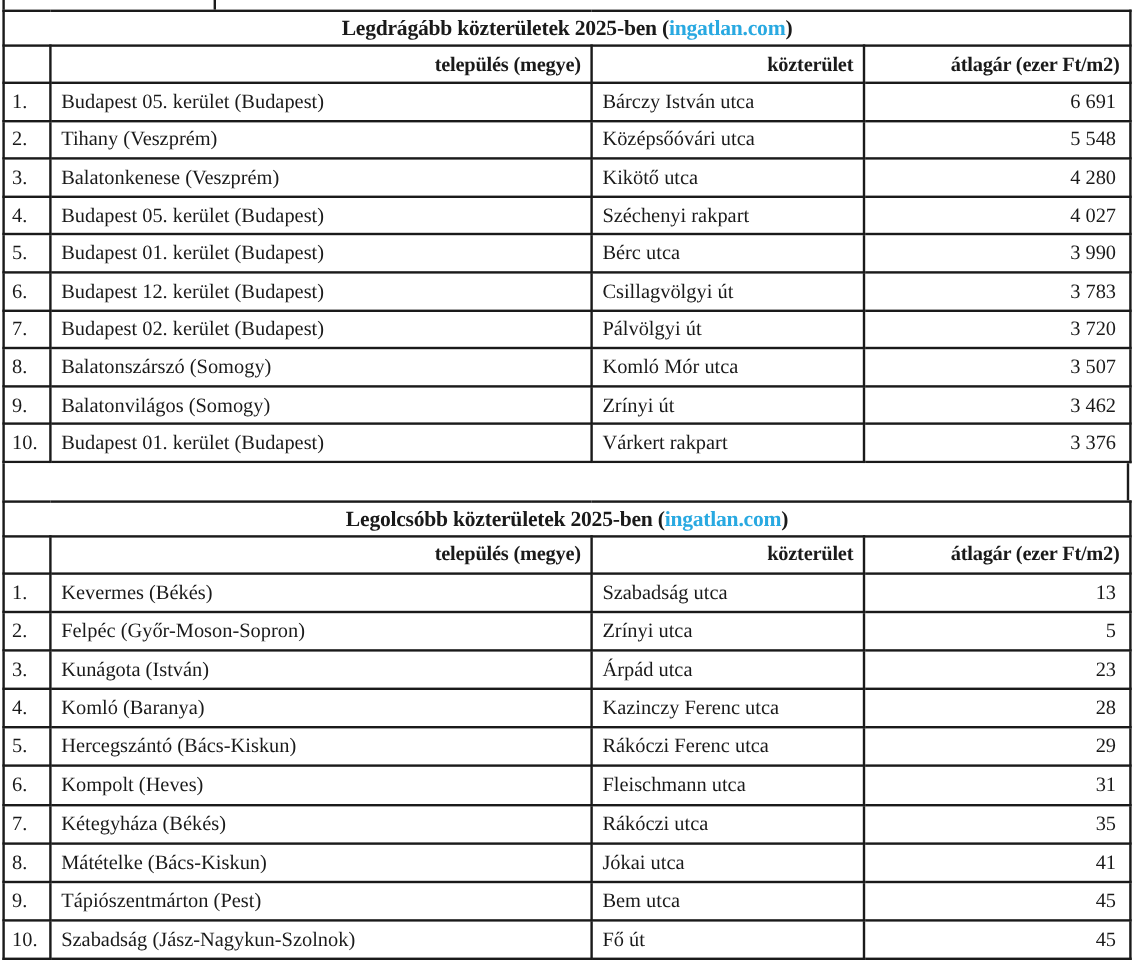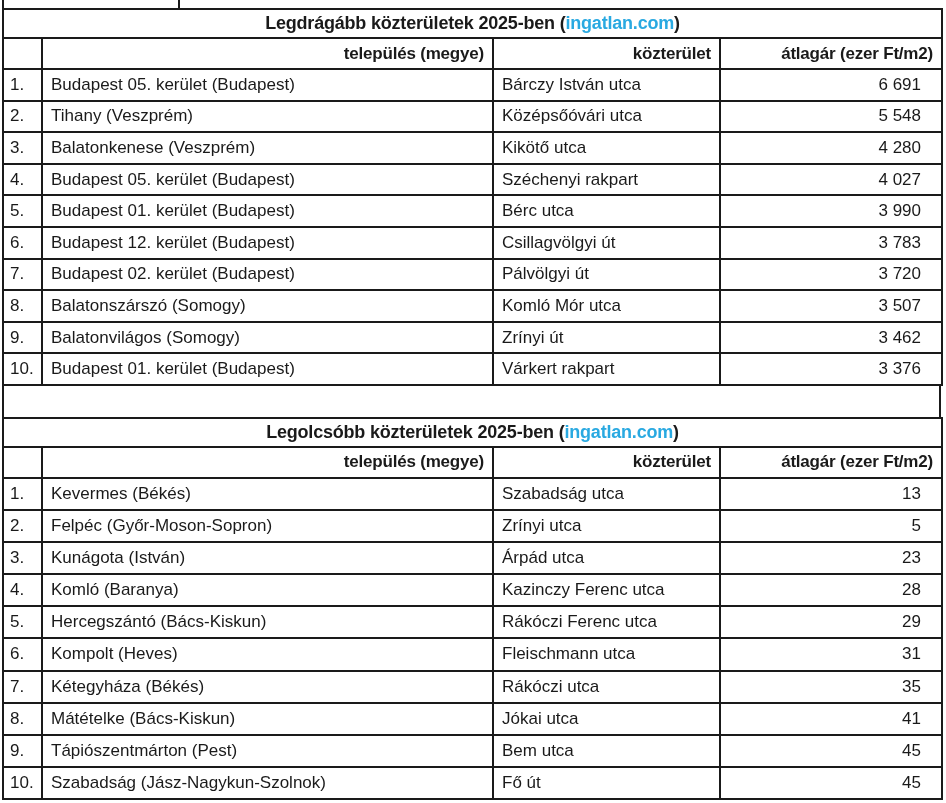--- a/index.html
+++ b/index.html
@@ -9,7 +9,7 @@
     height: 803px;
     background: #ffffff;
     color: #1a1a1a;
-    font-family: Liberation Sans, sans-serif;
+    font-family: Liberation Serif, serif;
     position: relative;
     overflow: hidden;
   }

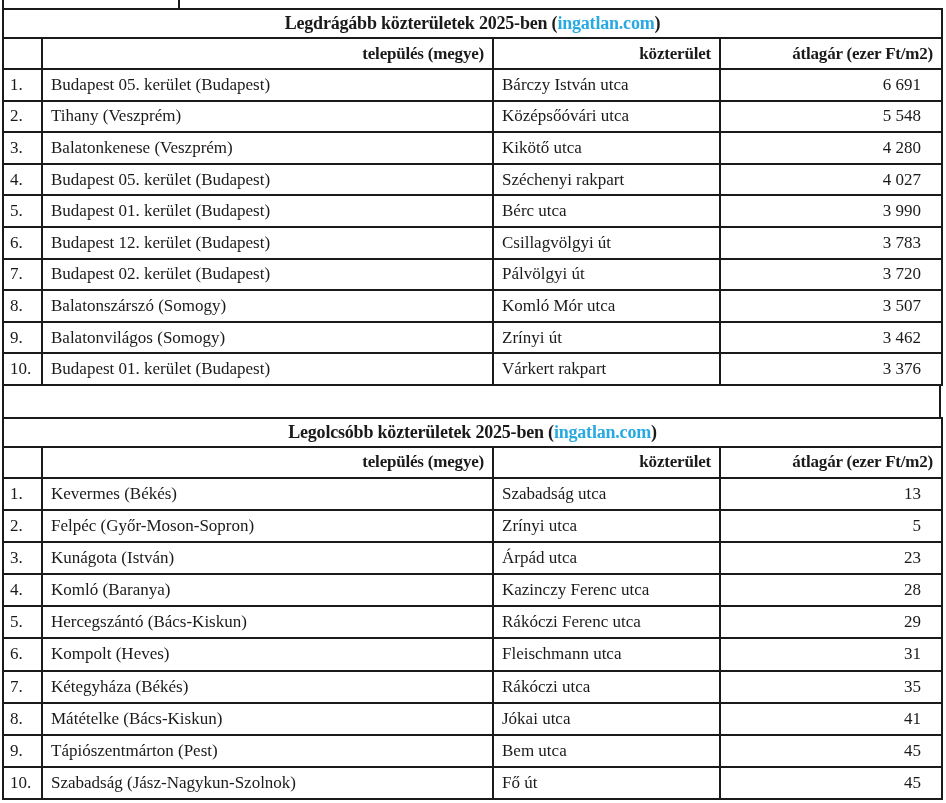--- a/index.html
+++ b/index.html
@@ -50,7 +50,7 @@
   .t0 tbody td { height: 31.6px; }
   .t1 tbody td { height: 32.1px; }
   td.c-rank  { padding-left: 6px; padding-right: 2px; }
-  td.c-price { text-align: right; padding-right: 20px; }
+  td.c-price { text-align: right; padding-right: 11px; }
   .src-link { font-weight: bold; }
 
   .gap-row {

